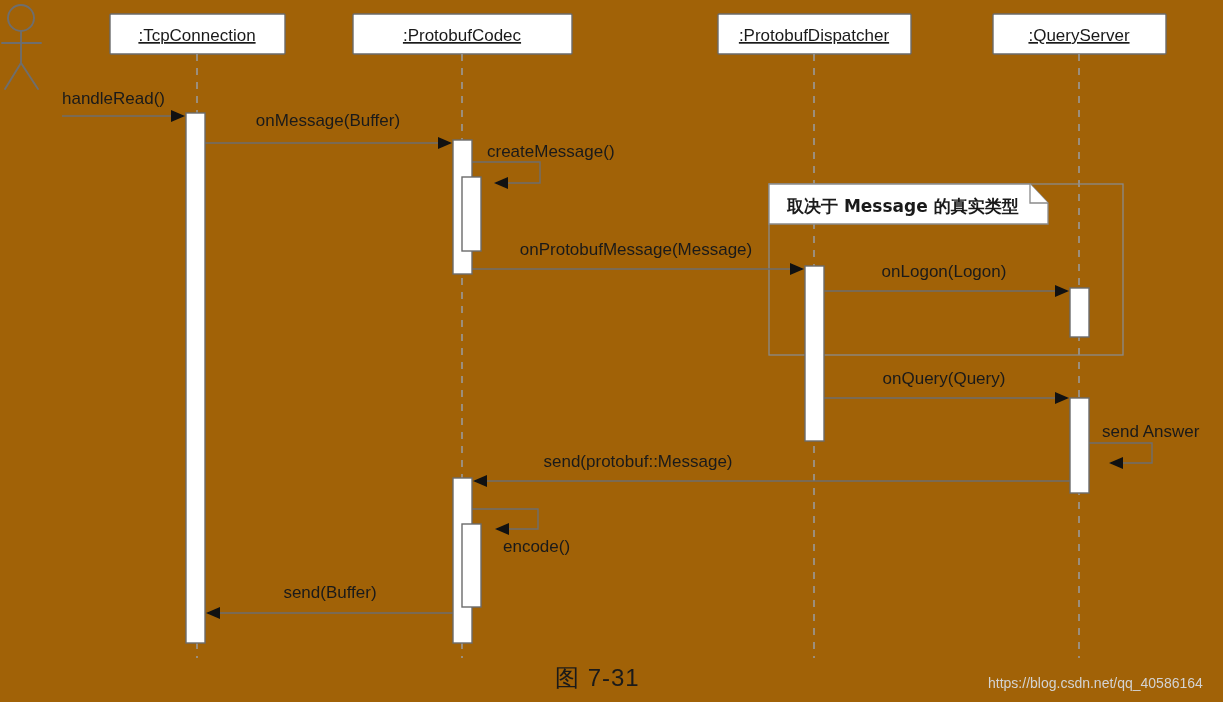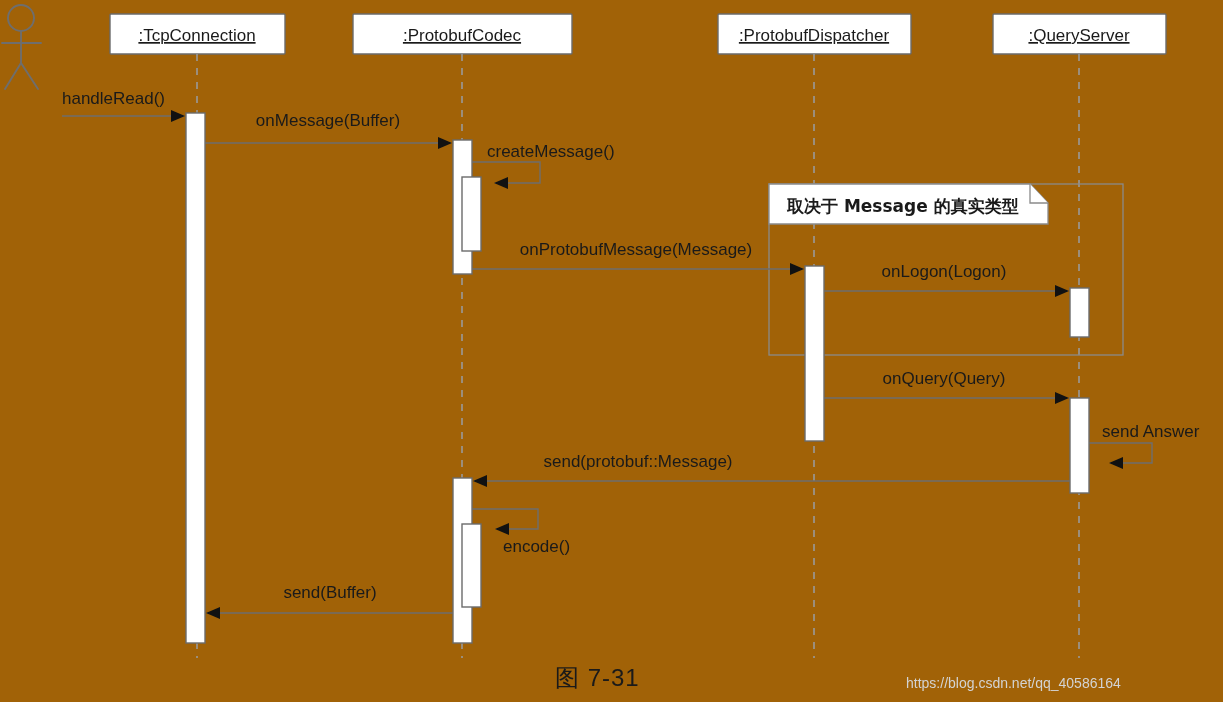--- a/index.html
+++ b/index.html
@@ -98,7 +98,7 @@
     font-family: "Liberation Sans", "DejaVu Sans", sans-serif;
     font-size: 14px;
     color: #d3d3d3;
-    left: 906px;
+    left: 988px;
     top: 675px;
     white-space: nowrap;
   }

